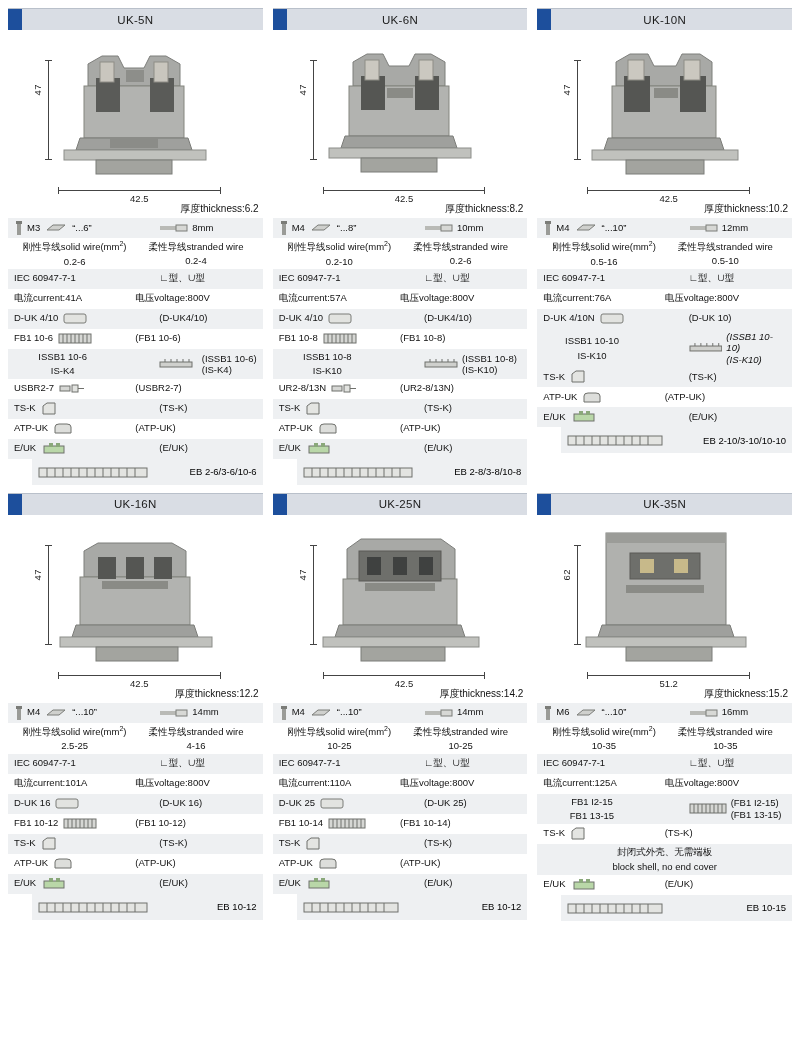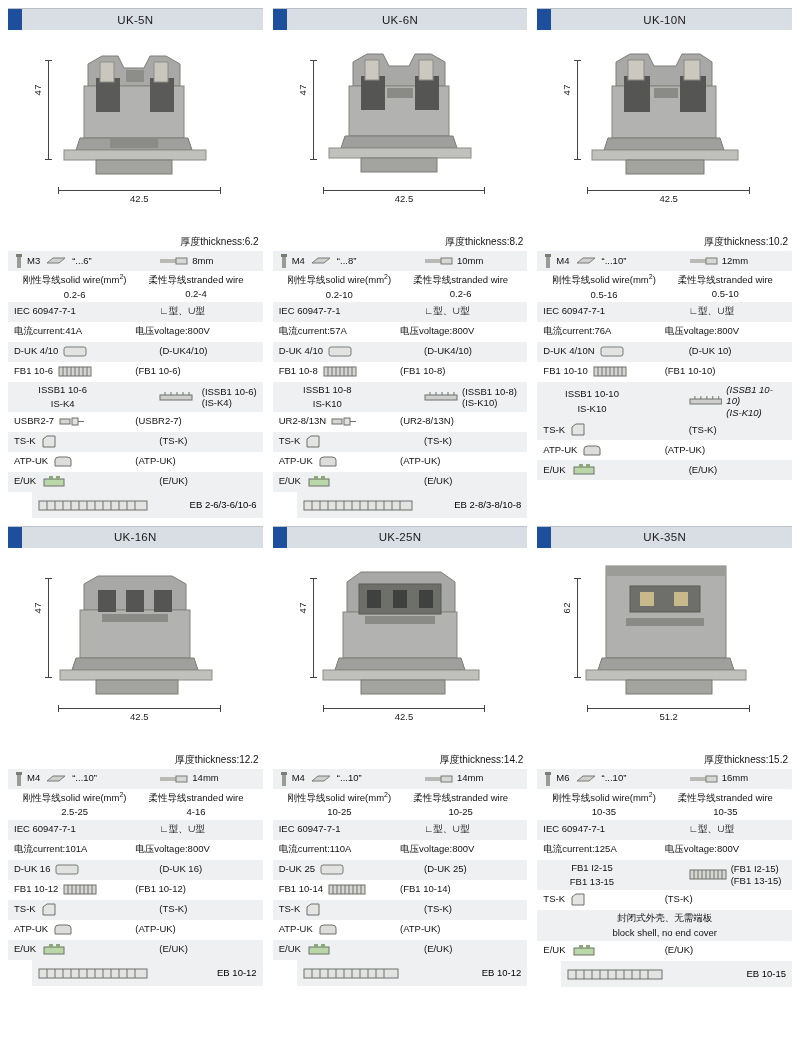--- a/index.html
+++ b/index.html
@@ -45,7 +45,7 @@
 
   
   .photo-area {
-    height: 221px;
+    height: 188px;
     position: relative;
     background: #ffffff;
   }

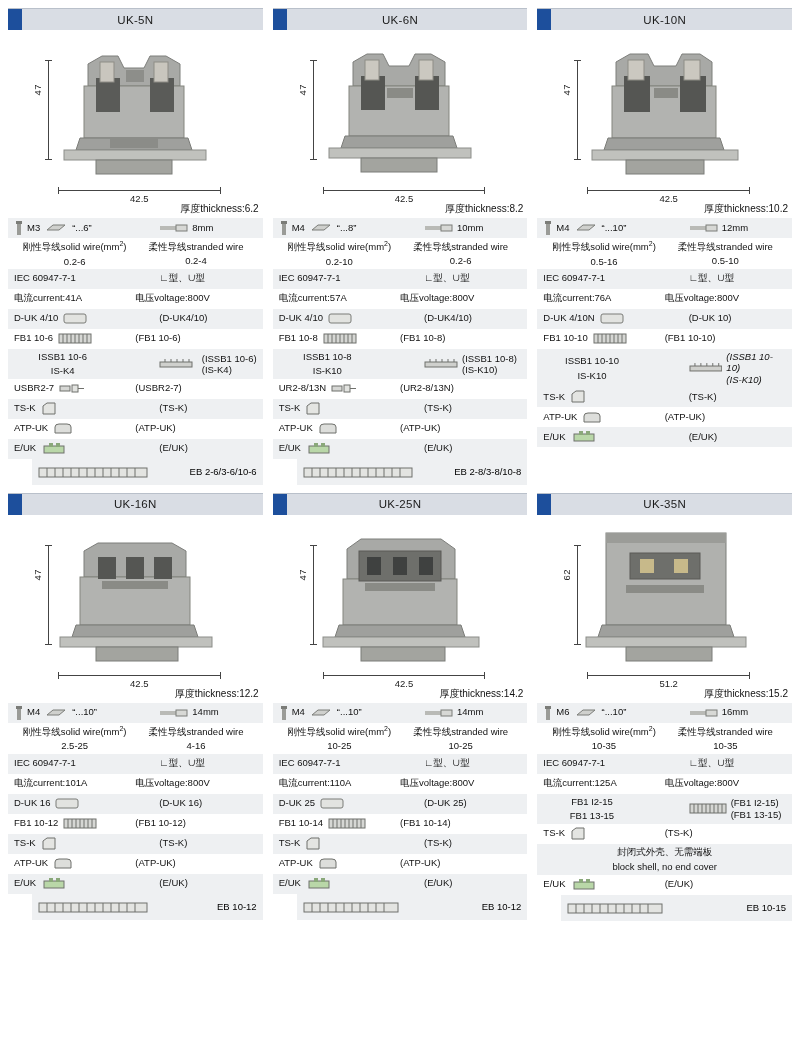--- a/index.html
+++ b/index.html
@@ -604,20 +604,6 @@
             <span>(D-UK 10)</span>
           </div>
       </div>
-      <div class="row plain">
-        <div class="cellL">
-            <span>FB1 10-10</span>
-          <svg class="ic icgap" width="34" height="11" viewBox="0 0 34 11">
-              <rect x="1" y="1" width="32" height="9" fill="#d6d7d4" stroke="#6f706c"></rect>
-              <g stroke="#6f706c">
-                <path d="M5 1v9M9 1v9M13 1v9M17 1v9M21 1v9M25 1v9M29 1v9"></path>
-              </g>
-            </svg>
-        </div>
-        <div class="cellR">
-            <span>(FB1 10-10)</span>
-          </div>
-      </div>
       <div class="row alt tall">
         <div class="cellL stack">
           <span>ISSB1 10-10</span>

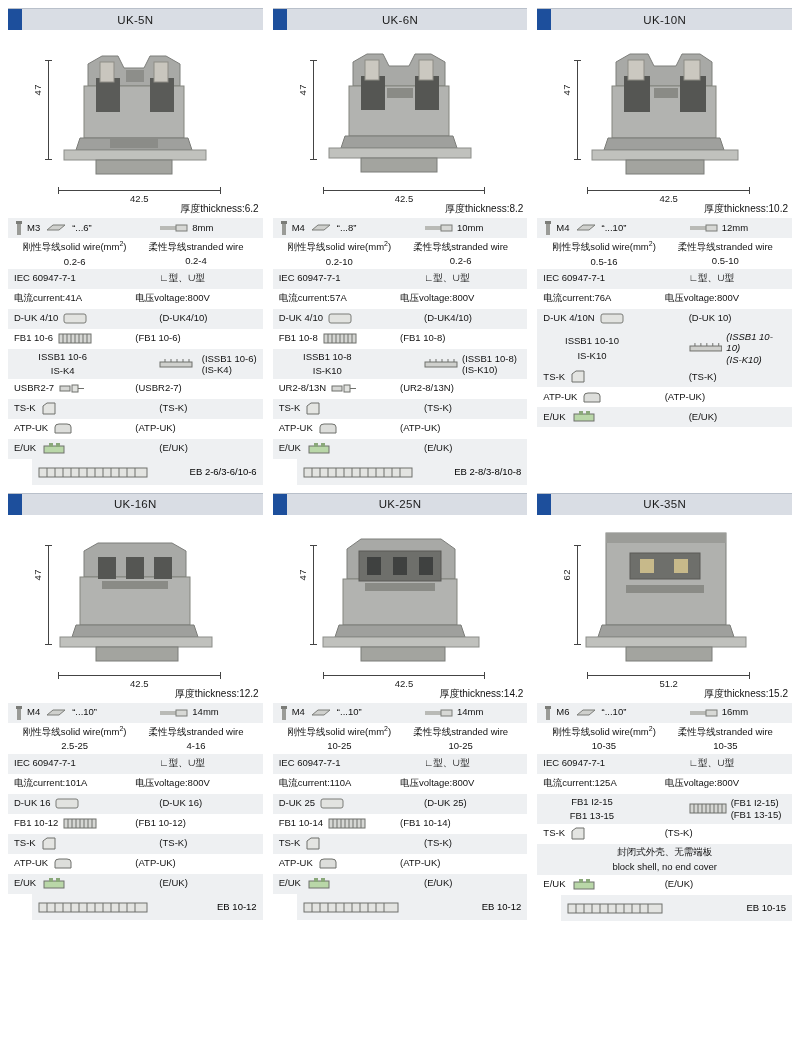--- a/index.html
+++ b/index.html
@@ -657,6 +657,15 @@
             <span>(E/UK)</span>
           </div>
       </div>
+      <div class="bottomrow">
+        <svg class="ic" width="96" height="14" viewBox="0 0 96 14">
+            <rect x="1" y="3" width="94" height="9" fill="#e3e4e1" stroke="#6f706c"></rect>
+            <g stroke="#6f706c">
+              <path d="M9 3v9M17 3v9M25 3v9M33 3v9M41 3v9M49 3v9M57 3v9M65 3v9M73 3v9M81 3v9"></path>
+            </g>
+          </svg>
+        <span class="ebtxt">EB  2-10/3-10/10-10</span>
+      </div>
     </div>
   </div>
 

